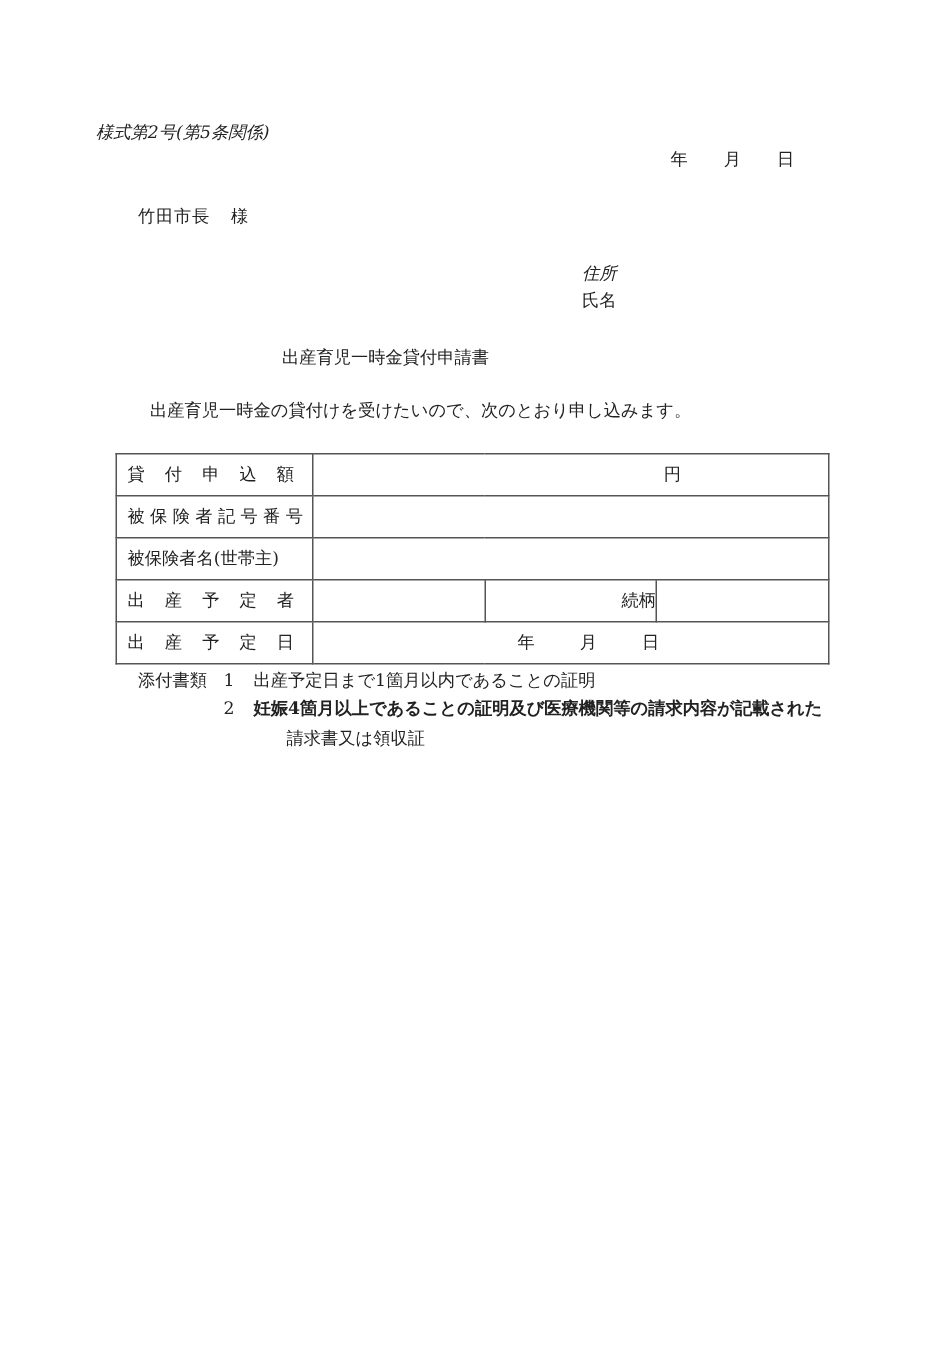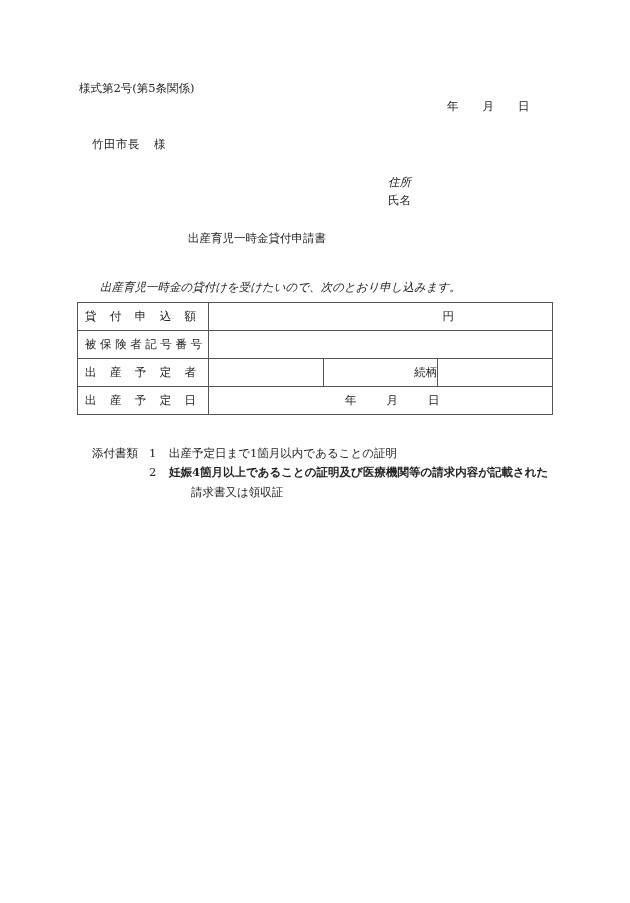--- a/index.html
+++ b/index.html
@@ -8,7 +8,7 @@
     font-family:"DejaVu Serif","Liberation Serif",serif; color:#222; font-size:11.5px;
   }
   .abs { position:absolute; white-space:nowrap; line-height:14px; }
-  #form-number { left:79px; top:81px; }
+  #form-number { left:64px; top:81px;font-style:italic; }
   #date-line { left:447px; top:99px; }
   #date-line span { display:inline-block; }
   #addressee { left:92px; top:137px; letter-spacing:0.5px; }

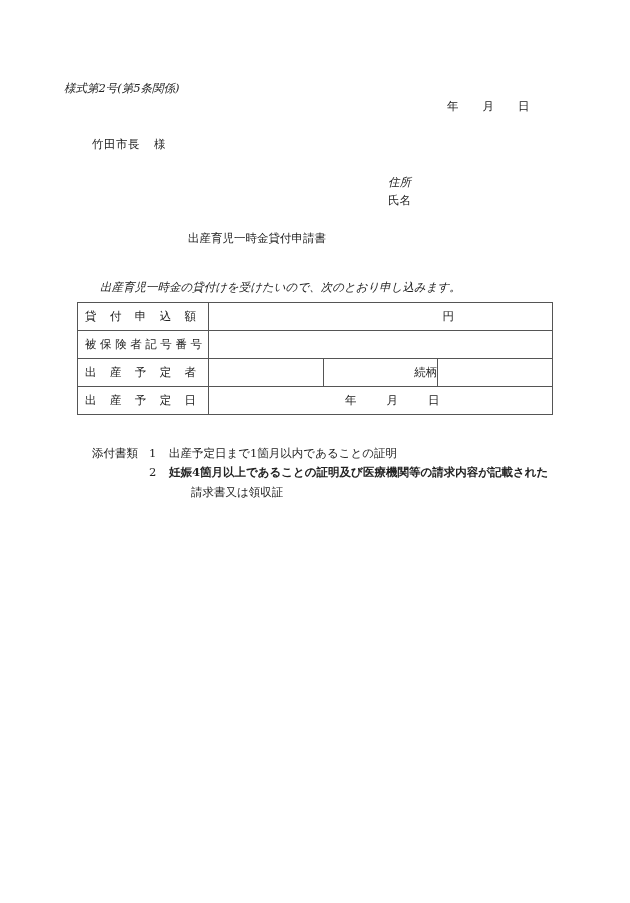--- a/index.html
+++ b/index.html
@@ -16,7 +16,7 @@
   #address-label { left:388px; top:175px;font-style:italic; }
   #name-label { left:388px; top:193px; }
   #doc-title { left:0; width:514px; top:231px; text-align:center; }
-  #intro { left:100px; top:280px;font-style:italic; }
+  #intro { left:100px; top:266px; }
 
   table#main-table {
     position:absolute; left:77px; top:302px; width:476px;

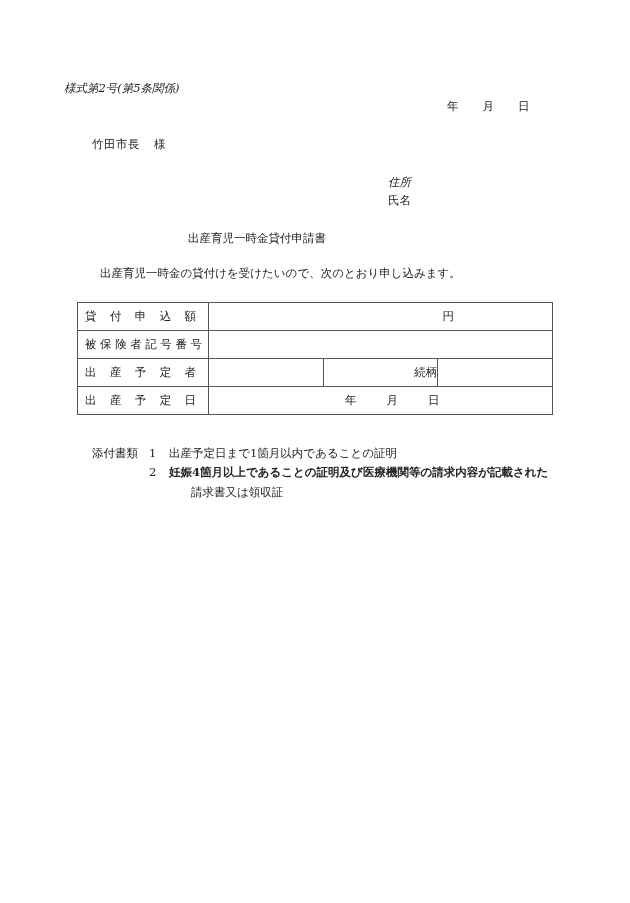--- a/index.html
+++ b/index.html
@@ -84,6 +84,10 @@
     <td colspan="3"></td>
   </tr>
   <tr>
+    <td class="label">被保険者名(世帯主)</td>
+    <td colspan="3"></td>
+  </tr>
+  <tr>
     <td class="label">
       <div class="spread">
         <span>出</span>

